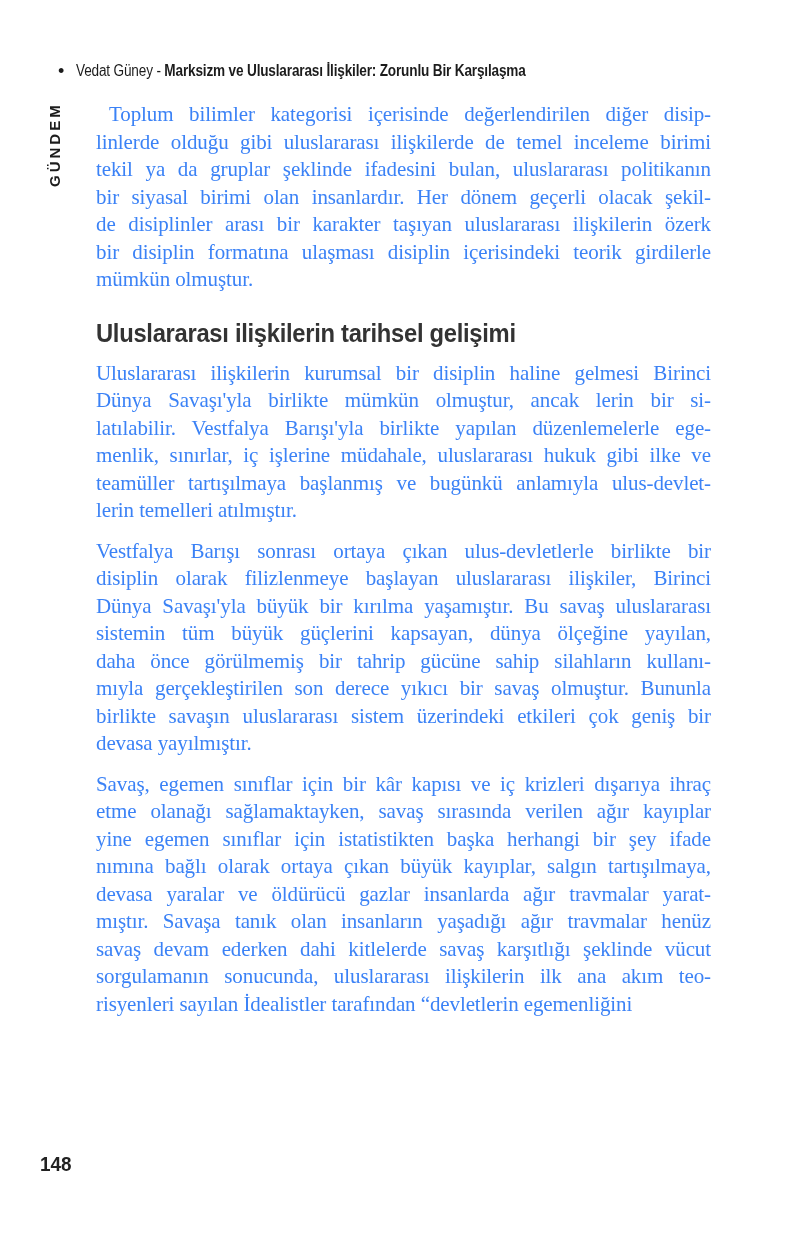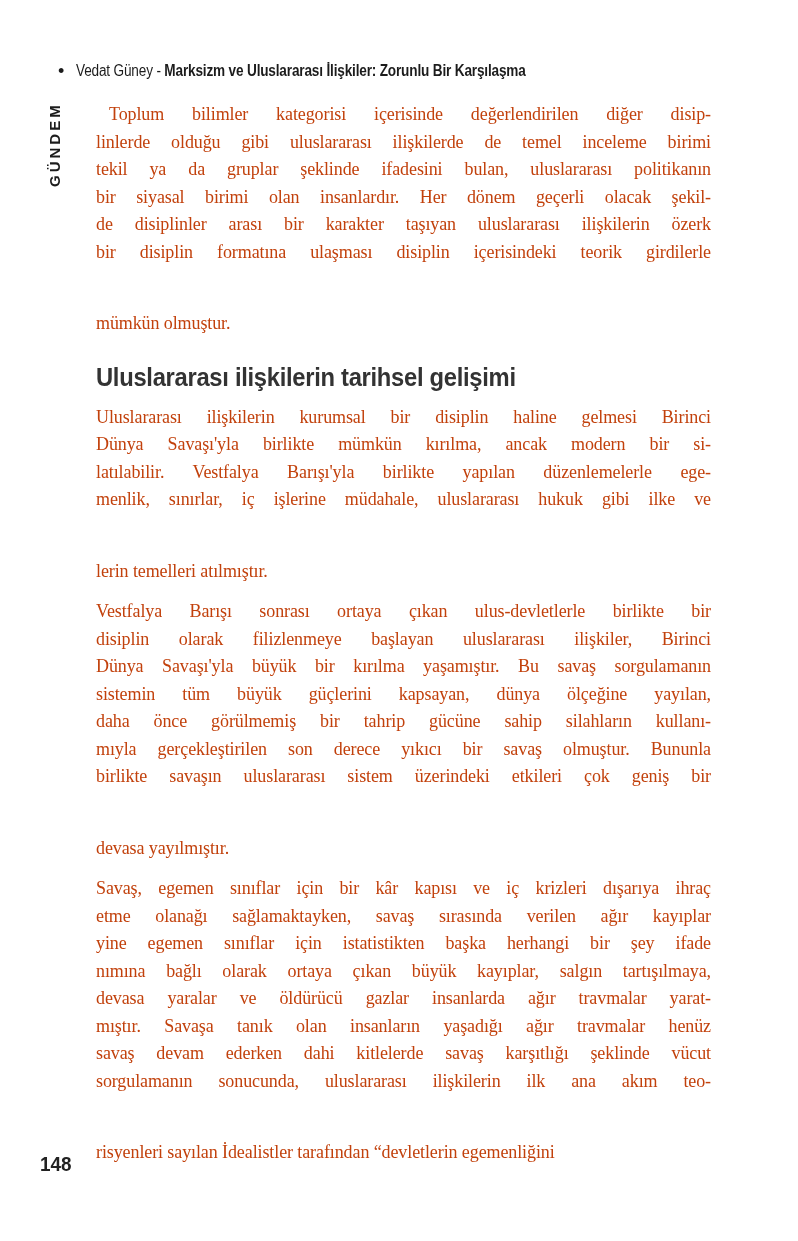--- a/index.html
+++ b/index.html
@@ -65,14 +65,14 @@
   }
   .para { margin: 0 0 13px 0; }
   .line {
-    font-size: 18px;
+    font-size: 21px;
     line-height: 27.5px;
     height: 27.5px;
     overflow: hidden;
     letter-spacing: -0.1px;
     text-align: justify;
     text-align-last: justify;
-    color: #c2410c;
+    color: #3b82f6;
   }
   .line.last { text-align-last: left; margin-top: 44px; }
   .line.indent { text-indent: 13px; }

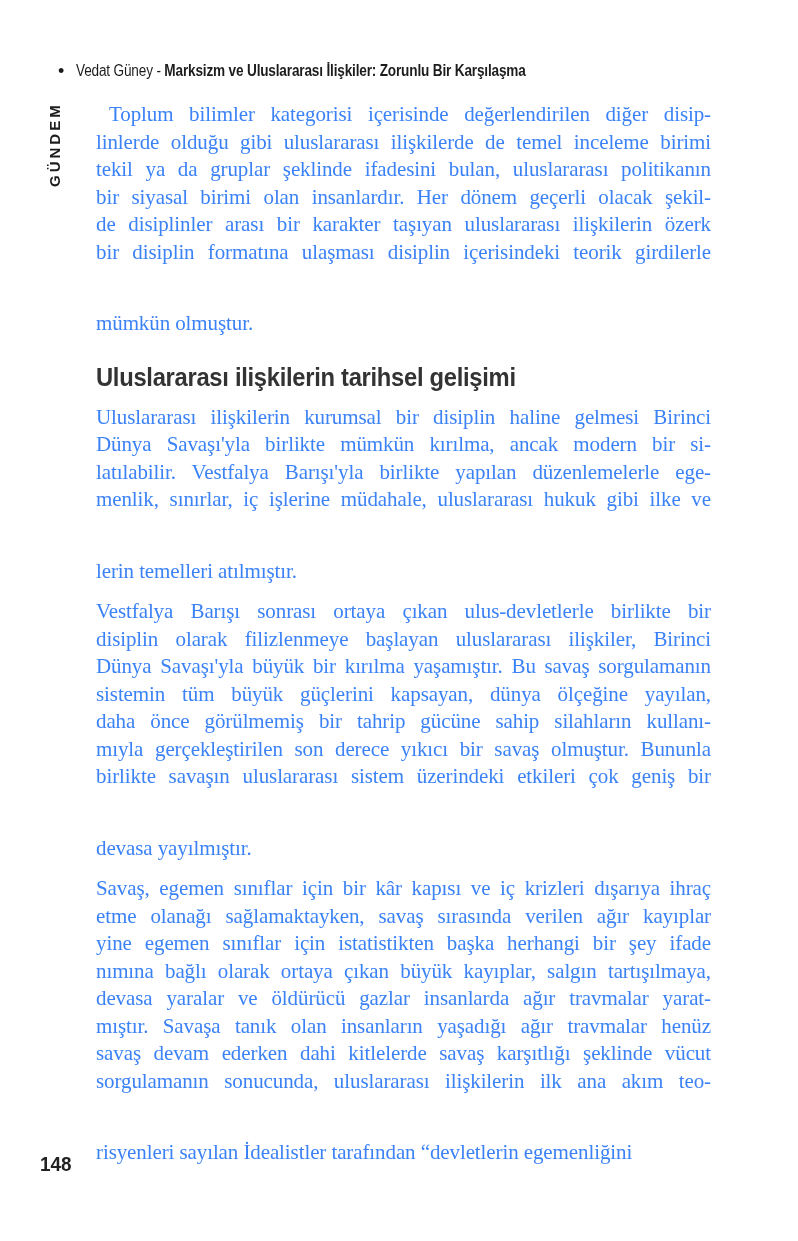--- a/index.html
+++ b/index.html
@@ -74,7 +74,7 @@
     text-align-last: justify;
     color: #3b82f6;
   }
-  .line.last { text-align-last: left; margin-top: 44px; }
+  .line.last { text-align-last: left; }
   .line.indent { text-indent: 13px; }
 
   .section-heading {

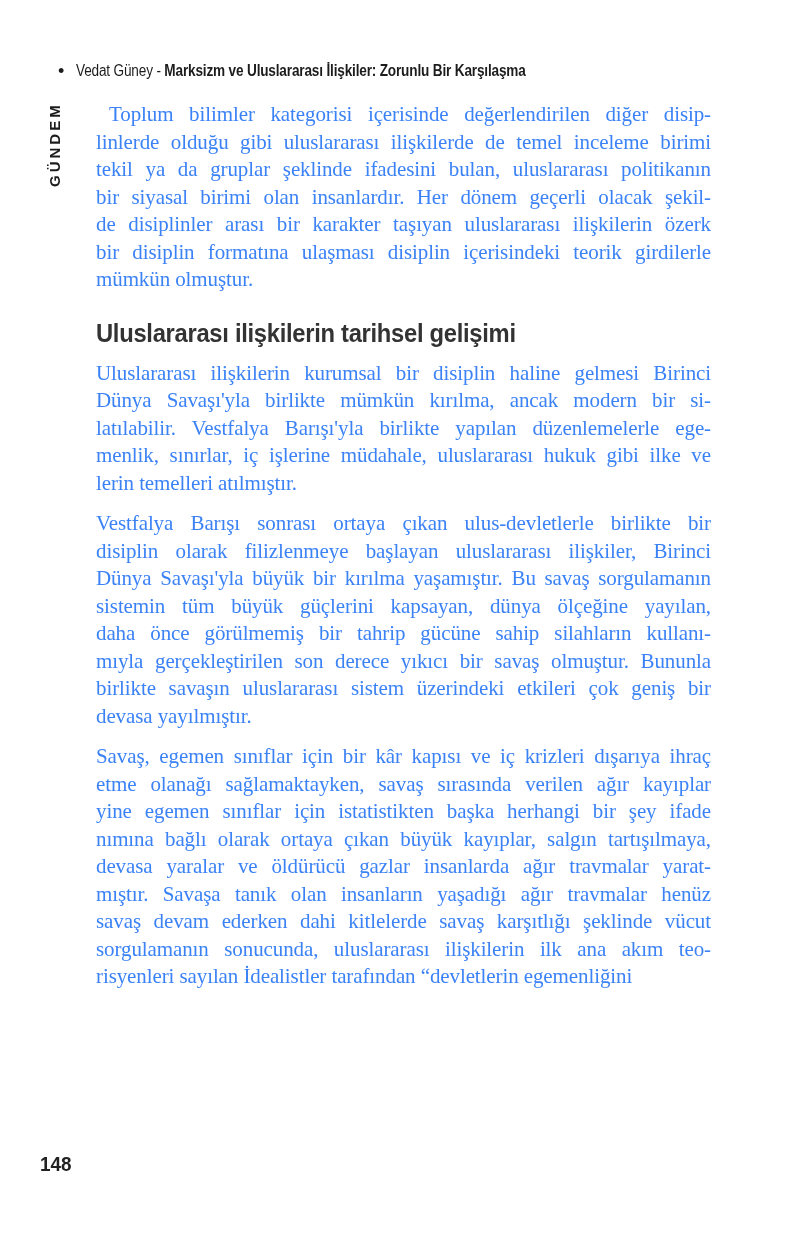--- a/index.html
+++ b/index.html
@@ -128,7 +128,7 @@
       <div class="section-heading">Uluslararası ilişkilerin tarihsel gelişimi</div>
       <div class="para">
         <div class="line">Uluslararası ilişkilerin kurumsal bir disiplin haline gelmesi Birinci</div>
-        <div class="line">Dünya Savaşı'yla birlikte mümkün kırılma, ancak modern bir si-</div>
+        <div class="line">Dünya Savaşı'yla birlikte mümkün olmuştur, ancak lerin bir si-</div>
         <div class="line">latılabilir. Vestfalya Barışı'yla birlikte yapılan düzenlemelerle ege-</div>
         <div class="line">menlik, sınırlar, iç işlerine müdahale, uluslararası hukuk gibi ilke ve</div>
         <div class="line last">lerin temelleri atılmıştır.</div>

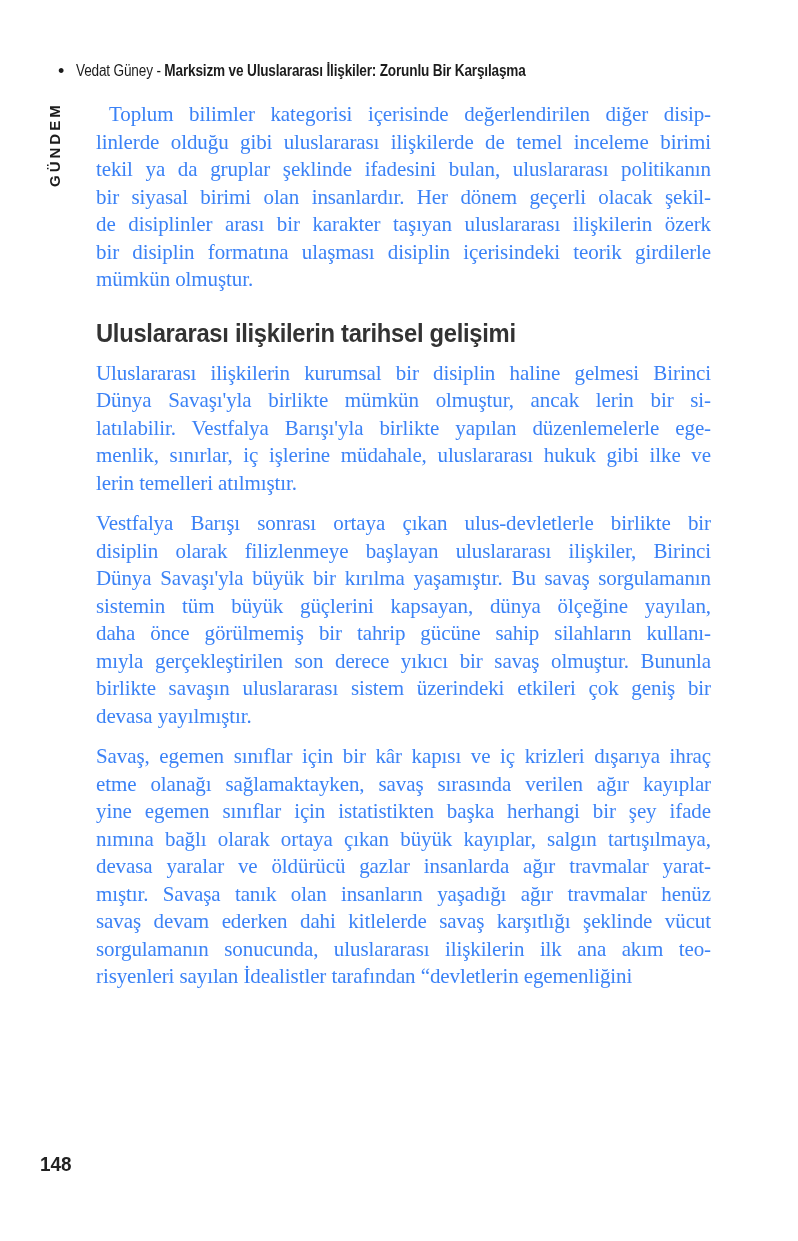--- a/index.html
+++ b/index.html
@@ -131,6 +131,7 @@
         <div class="line">Dünya Savaşı'yla birlikte mümkün olmuştur, ancak lerin bir si-</div>
         <div class="line">latılabilir. Vestfalya Barışı'yla birlikte yapılan düzenlemelerle ege-</div>
         <div class="line">menlik, sınırlar, iç işlerine müdahale, uluslararası hukuk gibi ilke ve</div>
+        <div class="line">teamüller tartışılmaya başlanmış ve bugünkü anlamıyla ulus-devlet-</div>
         <div class="line last">lerin temelleri atılmıştır.</div>
       </div>
       <div class="para">

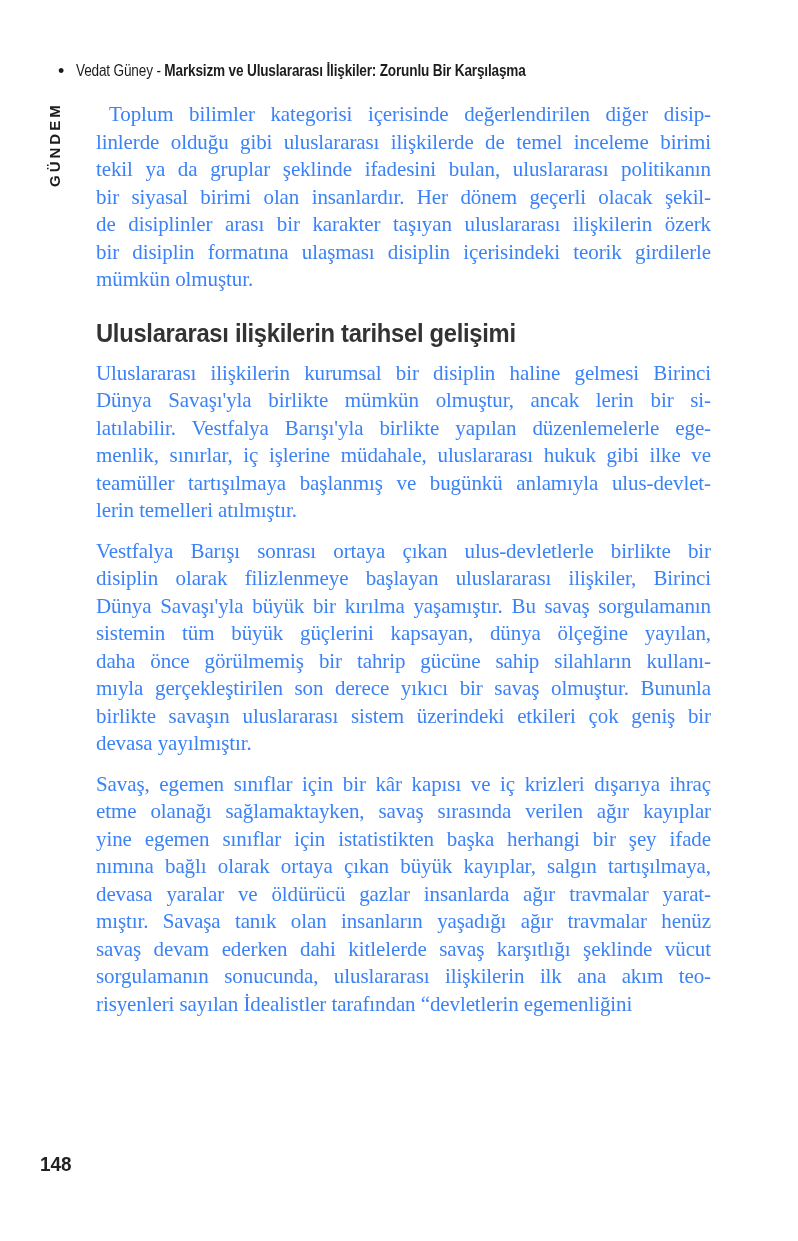--- a/index.html
+++ b/index.html
@@ -137,7 +137,7 @@
       <div class="para">
         <div class="line">Vestfalya Barışı sonrası ortaya çıkan ulus-devletlerle birlikte bir</div>
         <div class="line">disiplin olarak filizlenmeye başlayan uluslararası ilişkiler, Birinci</div>
-        <div class="line">Dünya Savaşı'yla büyük bir kırılma yaşamıştır. Bu savaş sorgulamanın</div>
+        <div class="line">Dünya Savaşı'yla büyük bir kırılma yaşamıştır. Bu savaş uluslararası</div>
         <div class="line">sistemin tüm büyük güçlerini kapsayan, dünya ölçeğine yayılan,</div>
         <div class="line">daha önce görülmemiş bir tahrip gücüne sahip silahların kullanı-</div>
         <div class="line">mıyla gerçekleştirilen son derece yıkıcı bir savaş olmuştur. Bununla</div>

